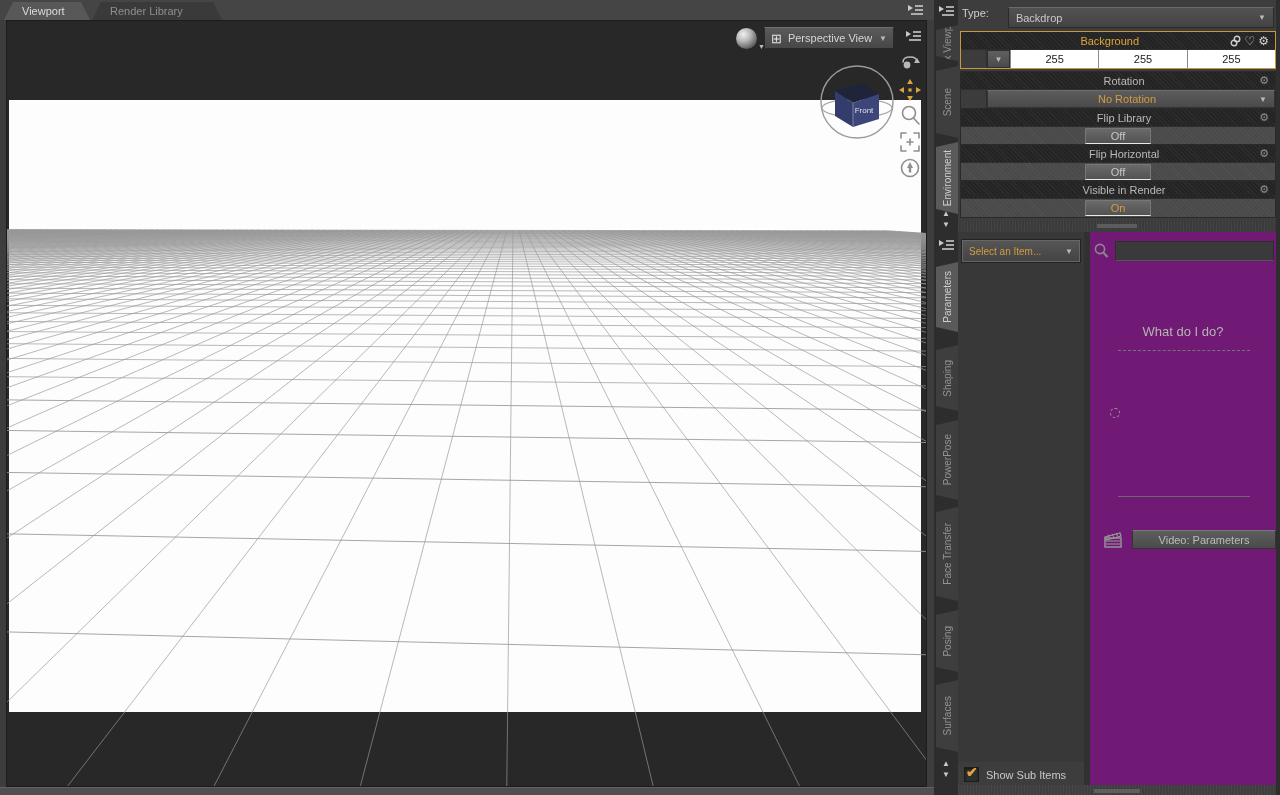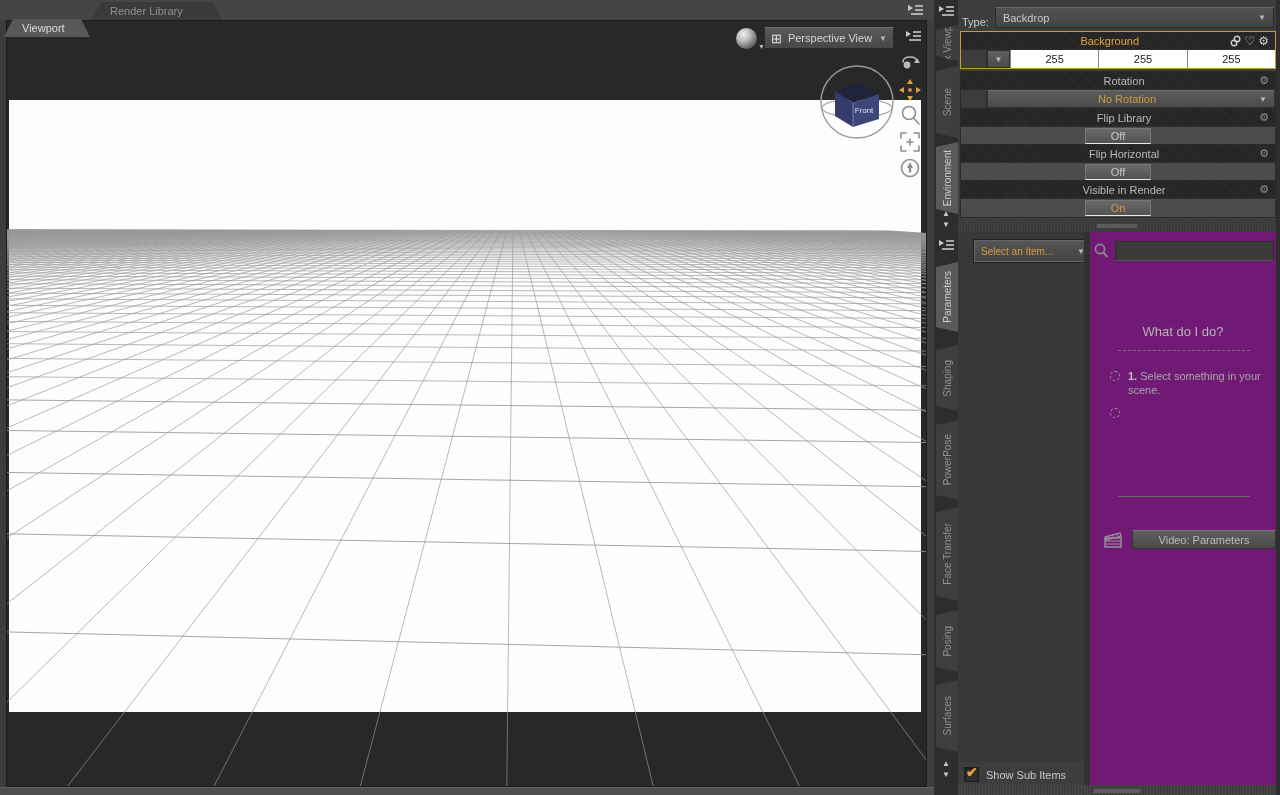--- a/index.html
+++ b/index.html
@@ -11,7 +11,7 @@
   .doc-tab { position:absolute; top:2px; height:18px; line-height:18px; padding:0 18px;
              clip-path:polygon(9px 0, calc(100% - 9px) 0, 100% 100%, 0 100%);
              font-size:11px; cursor:default; }
-  .doc-tab.active { background:#585858; color:#dcdcdc; z-index:2;margin-top:17px; }
+  .doc-tab.active { background:#585858; color:#dcdcdc; z-index:2; }
   .doc-tab.inactive { background:#3a3a3a; color:#8f8f8f; z-index:1; }
   .panemenu { width:18px; height:14px; }
 

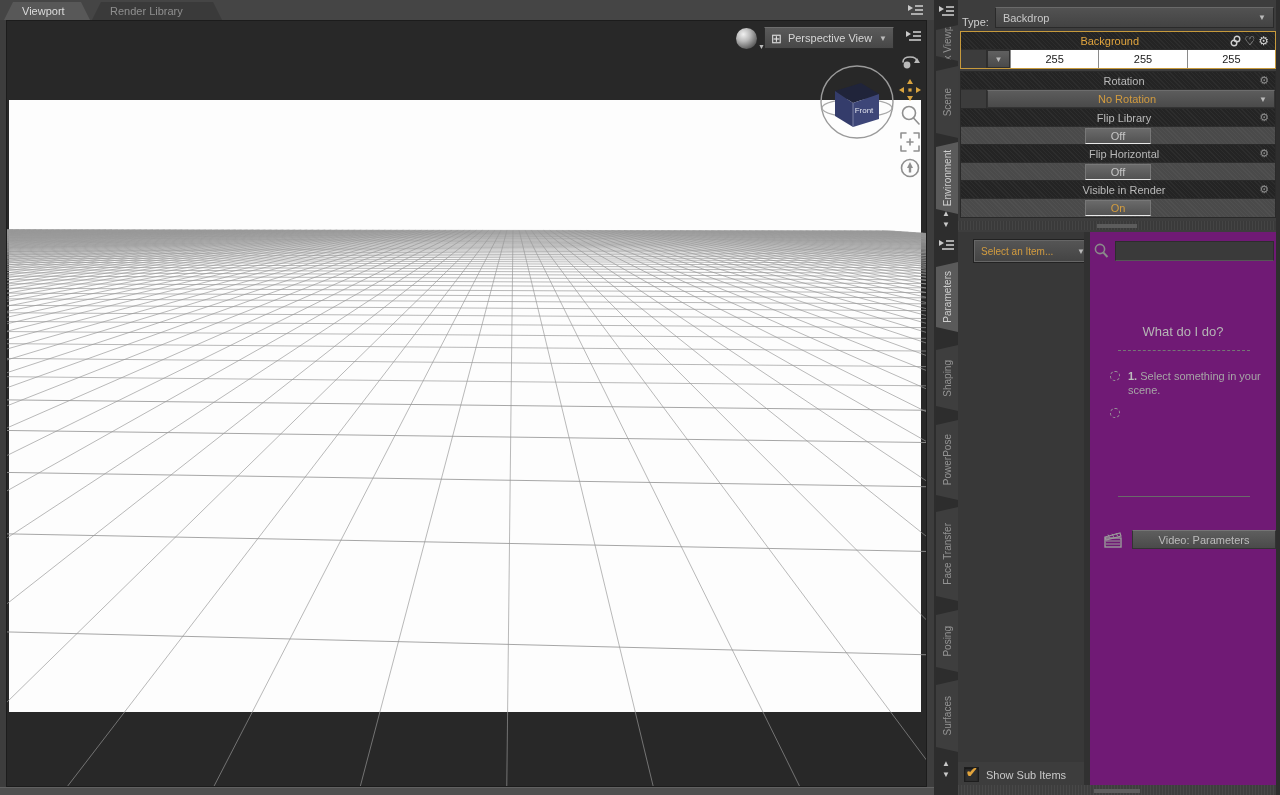--- a/index.html
+++ b/index.html
@@ -53,7 +53,7 @@
   
   #right-panel { position:absolute; left:958px; top:0; width:322px; height:795px; background:#3d3d3d;
                  border-right:4px solid #2e2e2e; }
-  #type-row { position:absolute; left:4px; top:7px; width:312px; height:21px; display:flex; align-items:flex-end; gap:6px; }
+  #type-row { position:absolute; left:4px; top:7px; width:312px; height:21px; display:flex; align-items:flex-start; gap:19px; }
   #type-row .tlabel { color:#cfcfcf; }
   #type-dropdown { flex:1; height:21px; background:linear-gradient(#525252,#434343); border:1px solid #2a2a2a;
                    border-top-color:#6a6a6a; display:flex; align-items:center; padding:0 7px; color:#c9c9c9; }

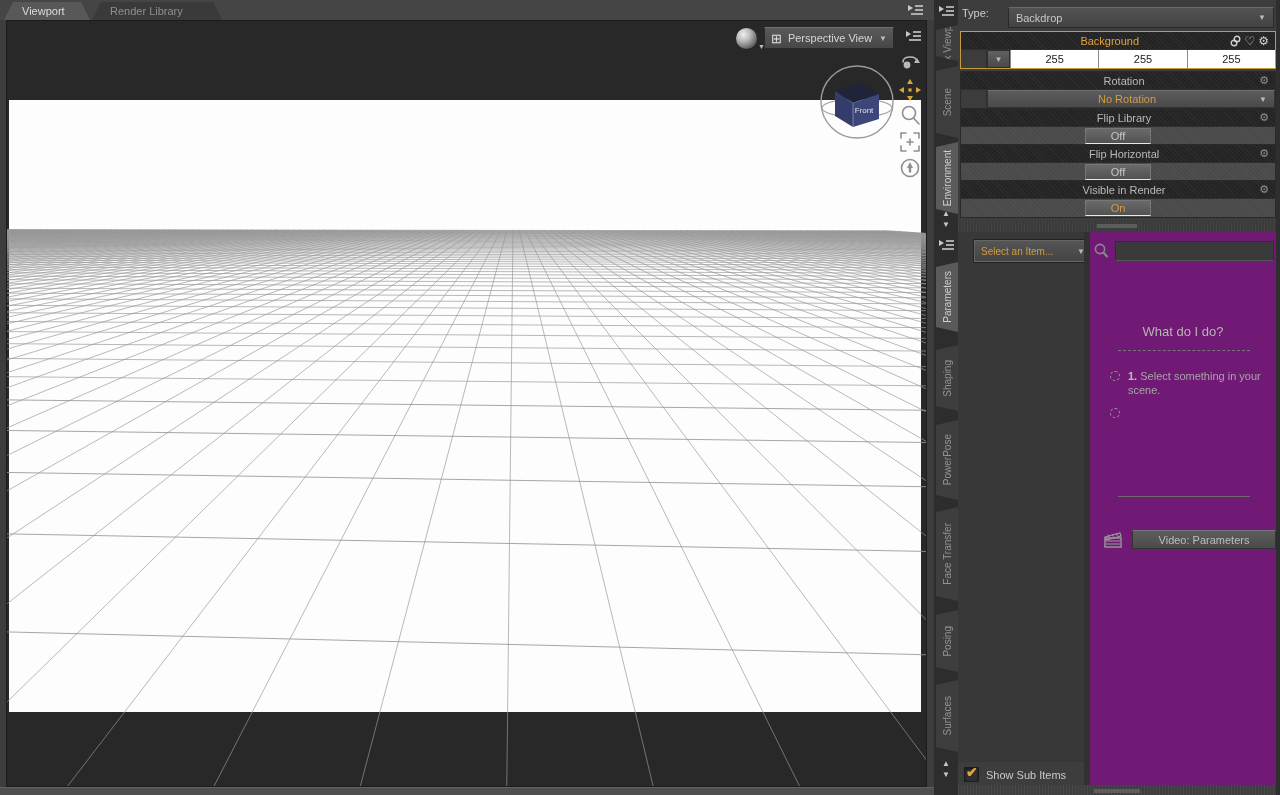--- a/index.html
+++ b/index.html
@@ -89,7 +89,7 @@
 
   
   #params-left { position:absolute; left:0; top:232px; width:126px; height:530px; background:#383838; }
-  #item-selector { position:absolute; left:16px; top:8px; width:118px; height:22px;
+  #item-selector { position:absolute; left:4px; top:8px; width:118px; height:22px;
                    background:linear-gradient(#555,#444); border:1px solid #666; outline:1px solid #222;
                    display:flex; align-items:center; padding:0 6px; }
   #item-selector .lbl { flex:1; color:#d39c3f; font-size:10px; }

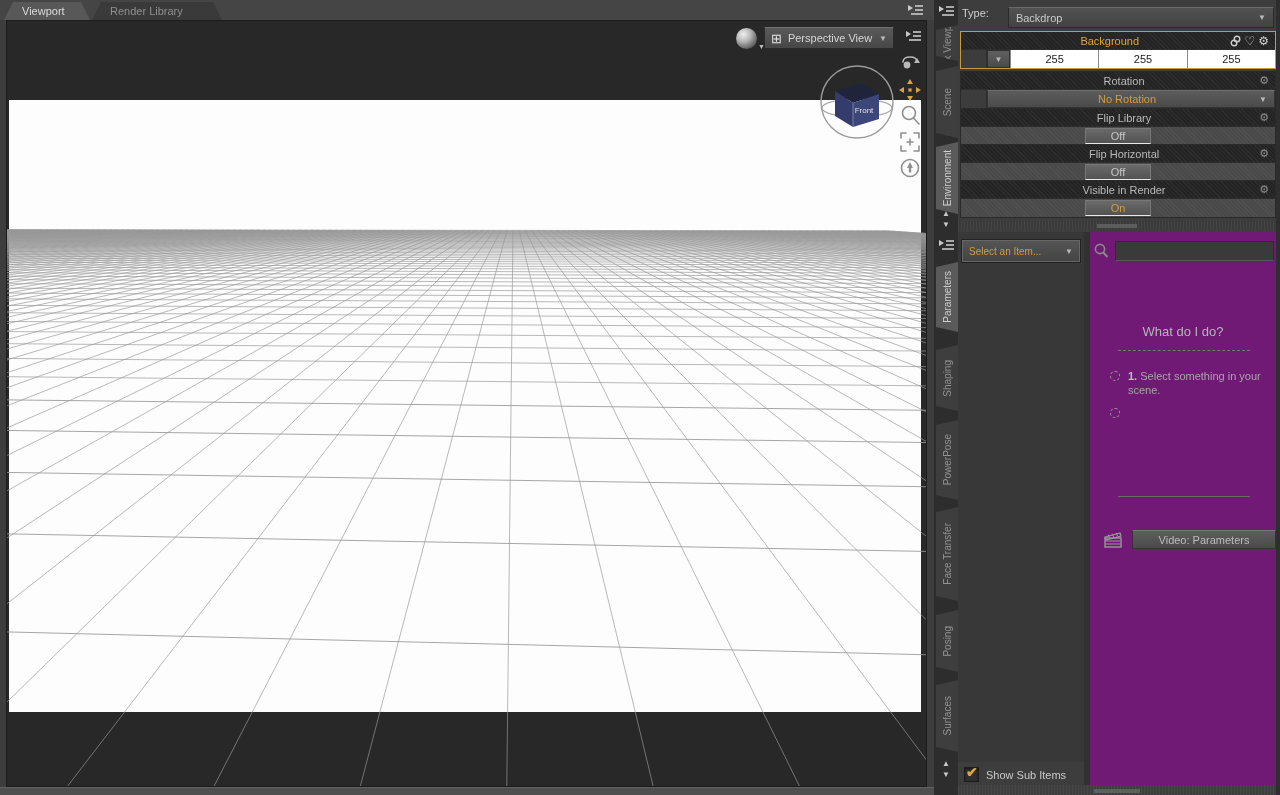--- a/index.html
+++ b/index.html
@@ -605,11 +605,6 @@
     <div id="help-title">What do I do?</div>
     <div class="sep-dashed" style="top:118px;"></div>
 
-    <div class="step" style="top:137px;">
-      <div class="spinner"></div>
-      <div class="step-text"><b>1.</b>
-        <span>Select something in your scene.</span></div>
-    </div>
     <div class="step" style="top:174px;">
       <div class="spinner"></div>
     </div>

